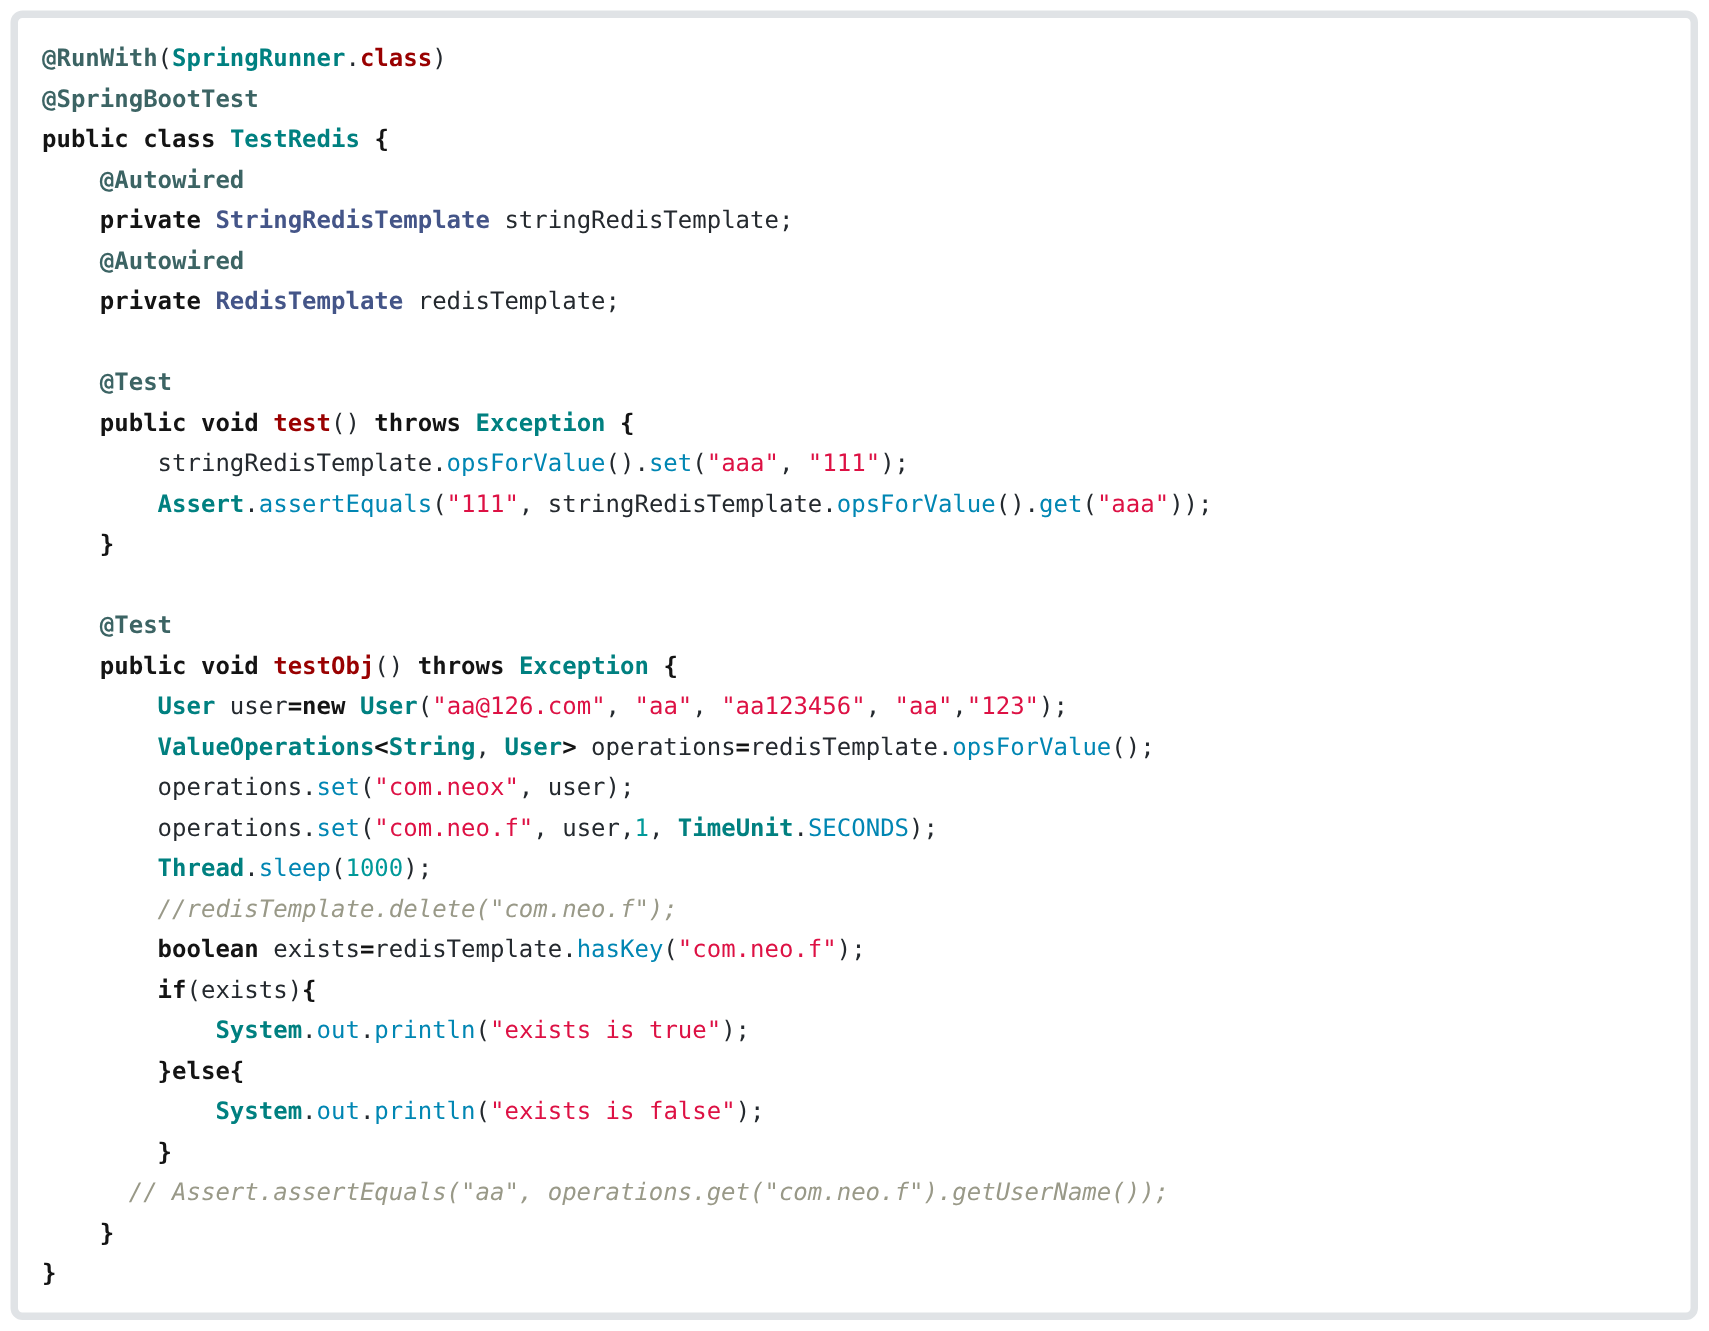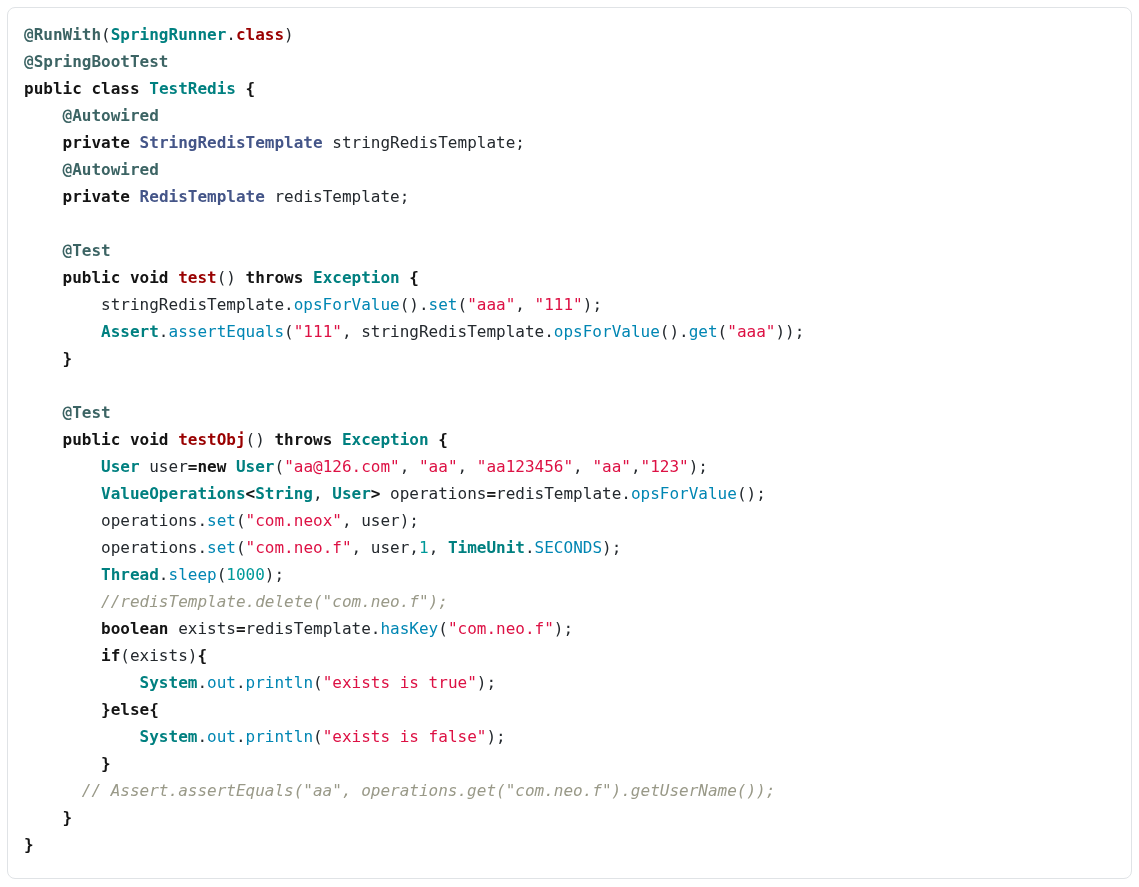--- a/index.html
+++ b/index.html
@@ -15,7 +15,7 @@
     margin: 7px;
     width: 1125px;
     min-height: 872px;
-    border: 1px solid #ec4899;
+    border: 5px solid #ec4899;
     border-radius: 8px;
     background: #ffffff;
     padding: 13px 16px;

